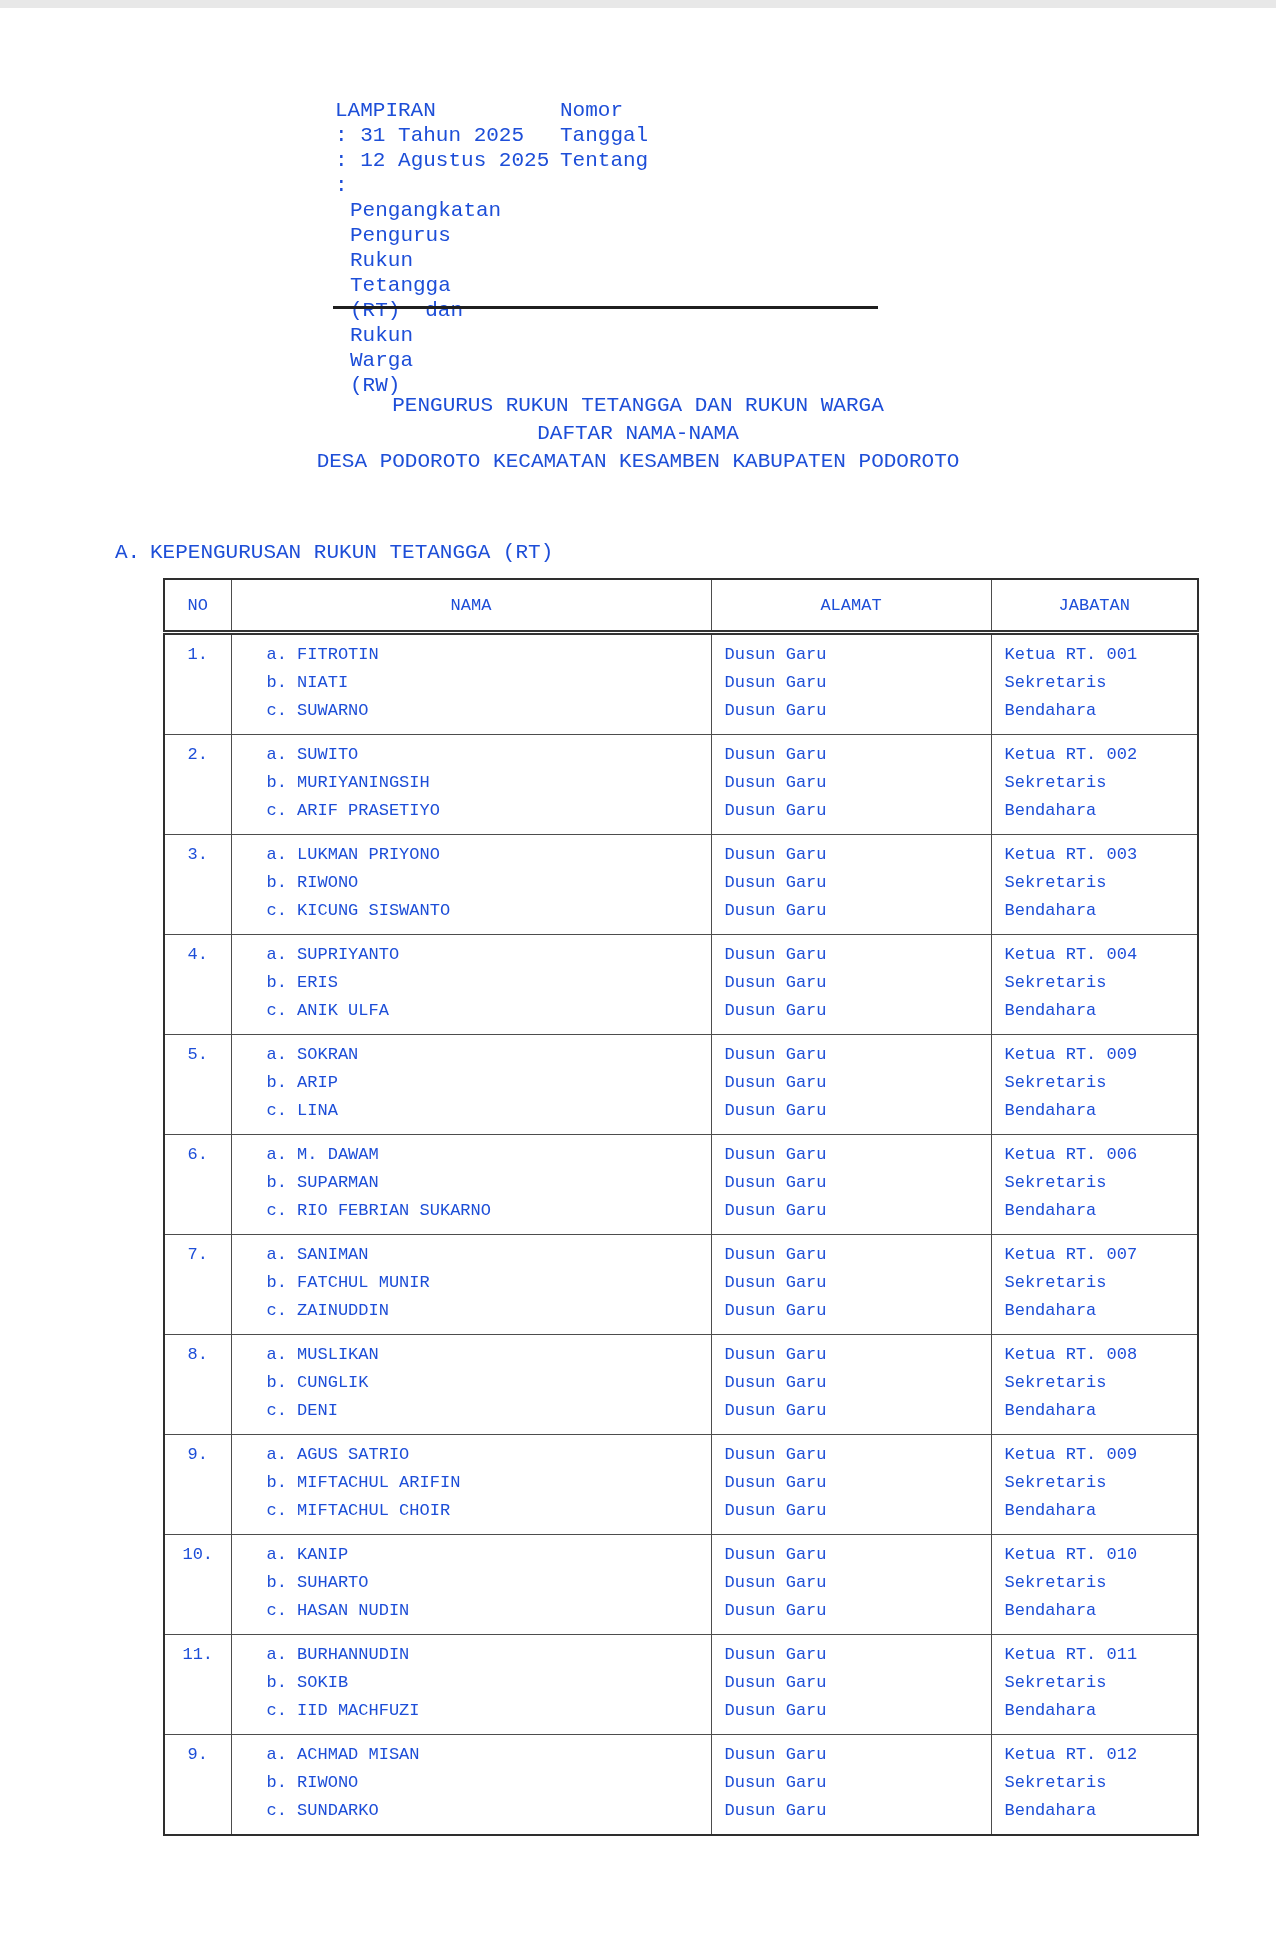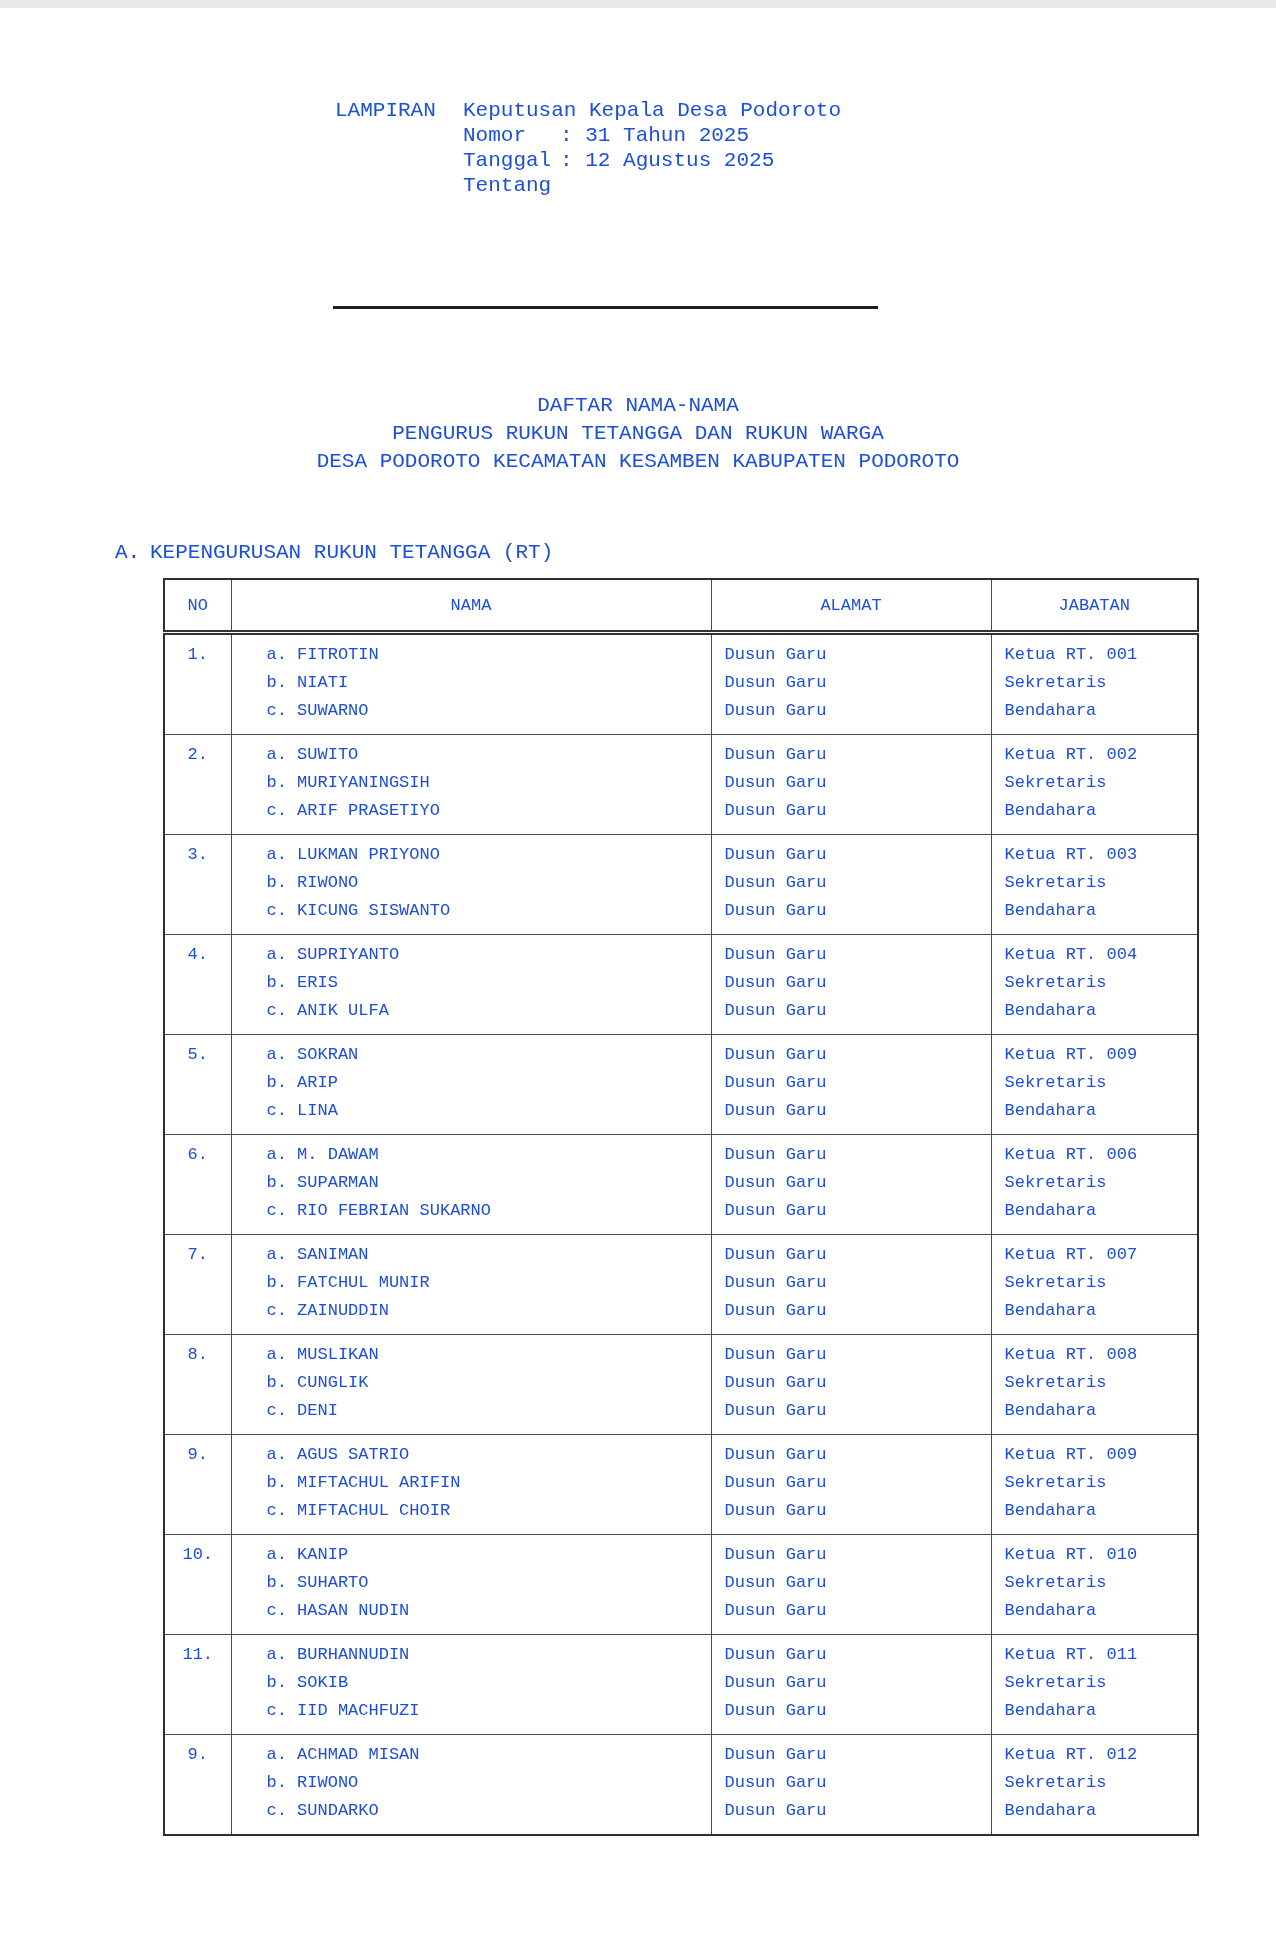--- a/index.html
+++ b/index.html
@@ -101,7 +101,6 @@
 
   <div class="lampiran-block">
     <div class="cell">LAMPIRAN</div>
-    <div class="cell lampiran-title">Keputusan Kepala Desa Podoroto</div>
 
     <div class="cell"></div>
     <div class="cell">Nomor</div>

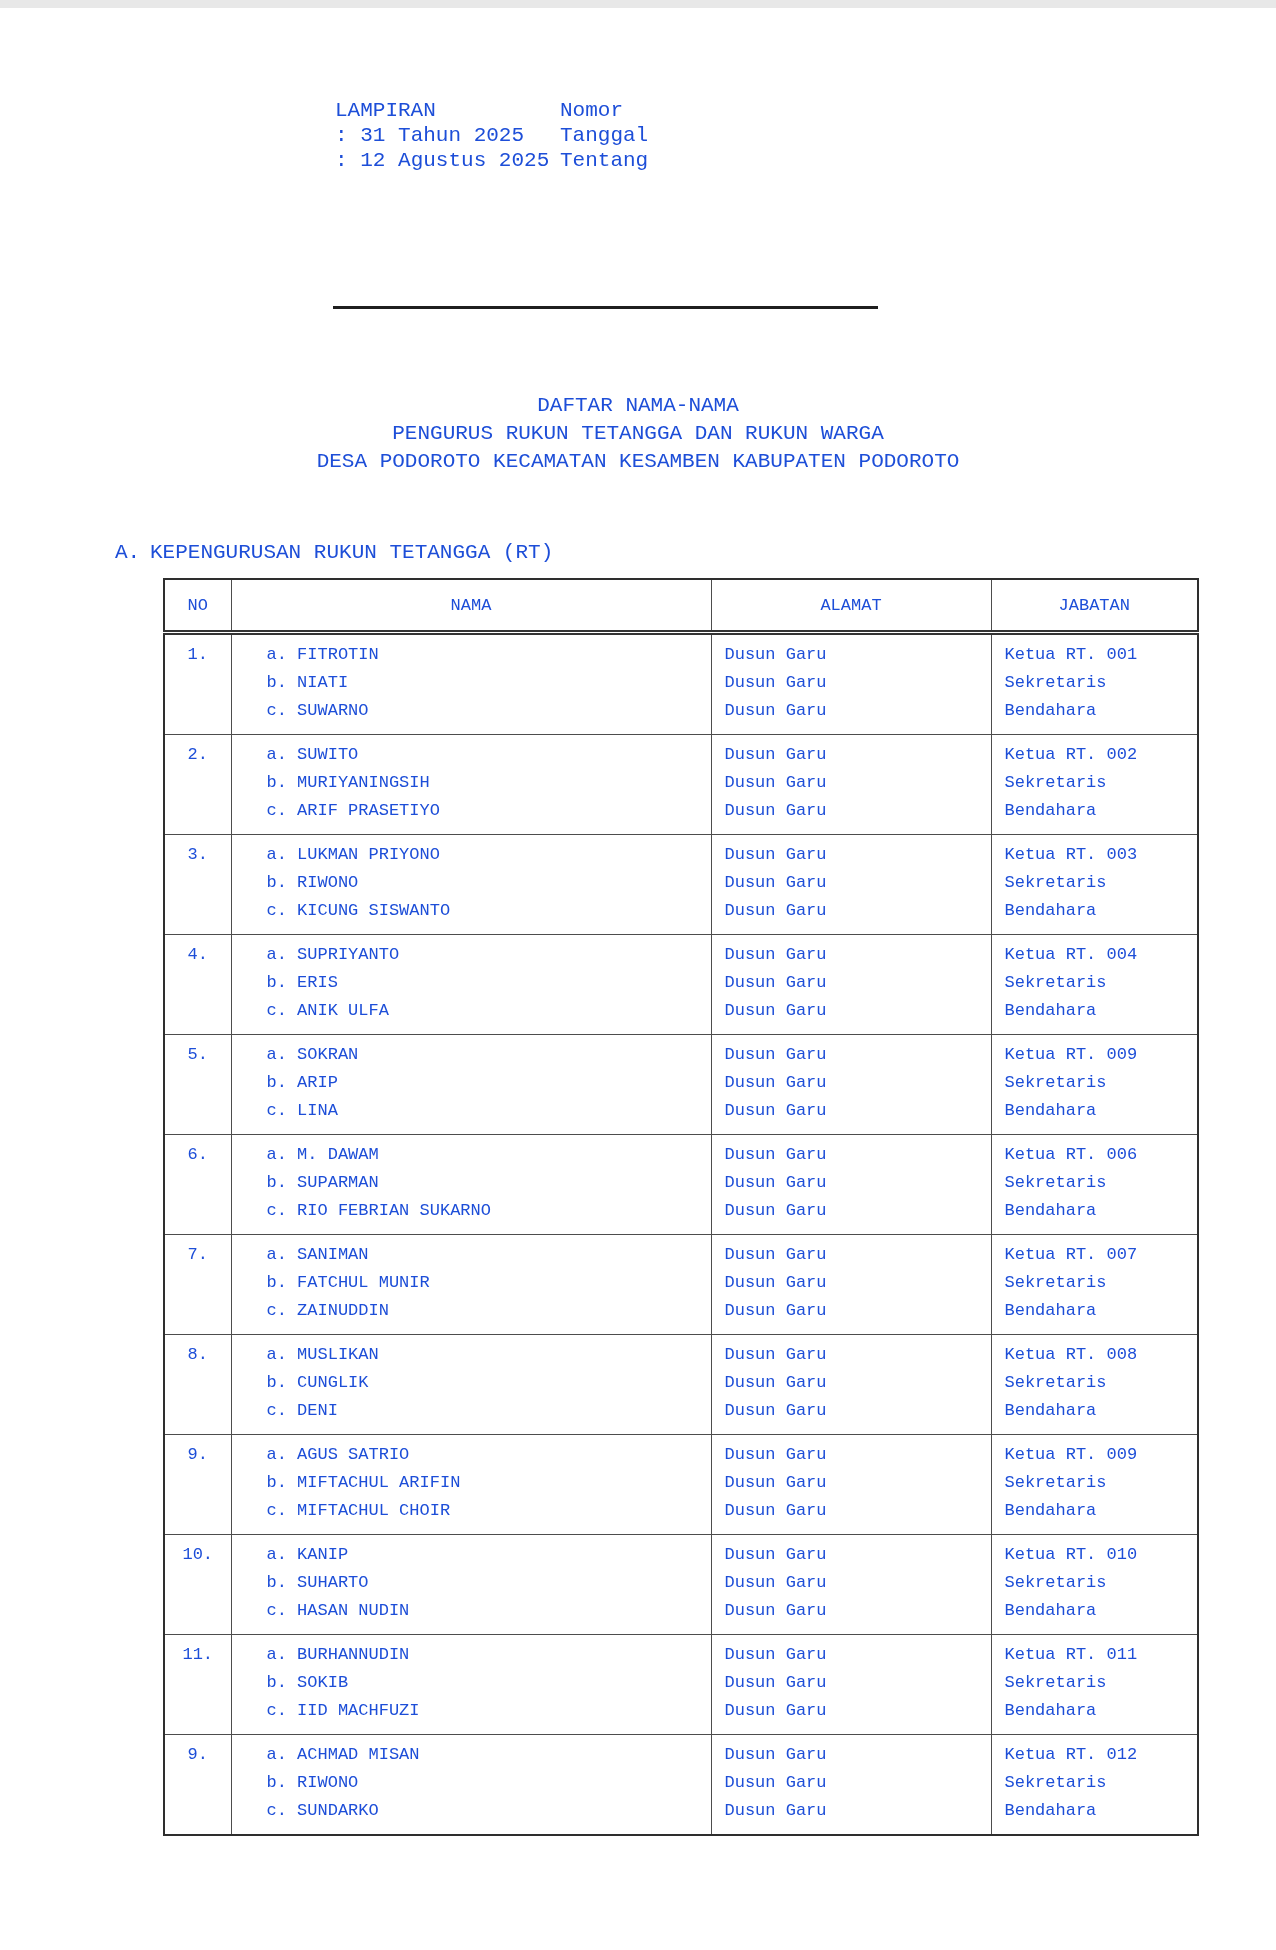--- a/index.html
+++ b/index.html
@@ -112,6 +112,7 @@
 
     <div class="cell"></div>
     <div class="cell">Tentang</div>
+    <div class="cell field-value justified"><span>:</span> <span>Pengangkatan Pengurus Rukun Tetangga (RT) dan Rukun Warga (RW)</span></div>
   </div>
 
   <div class="header-rule"></div>

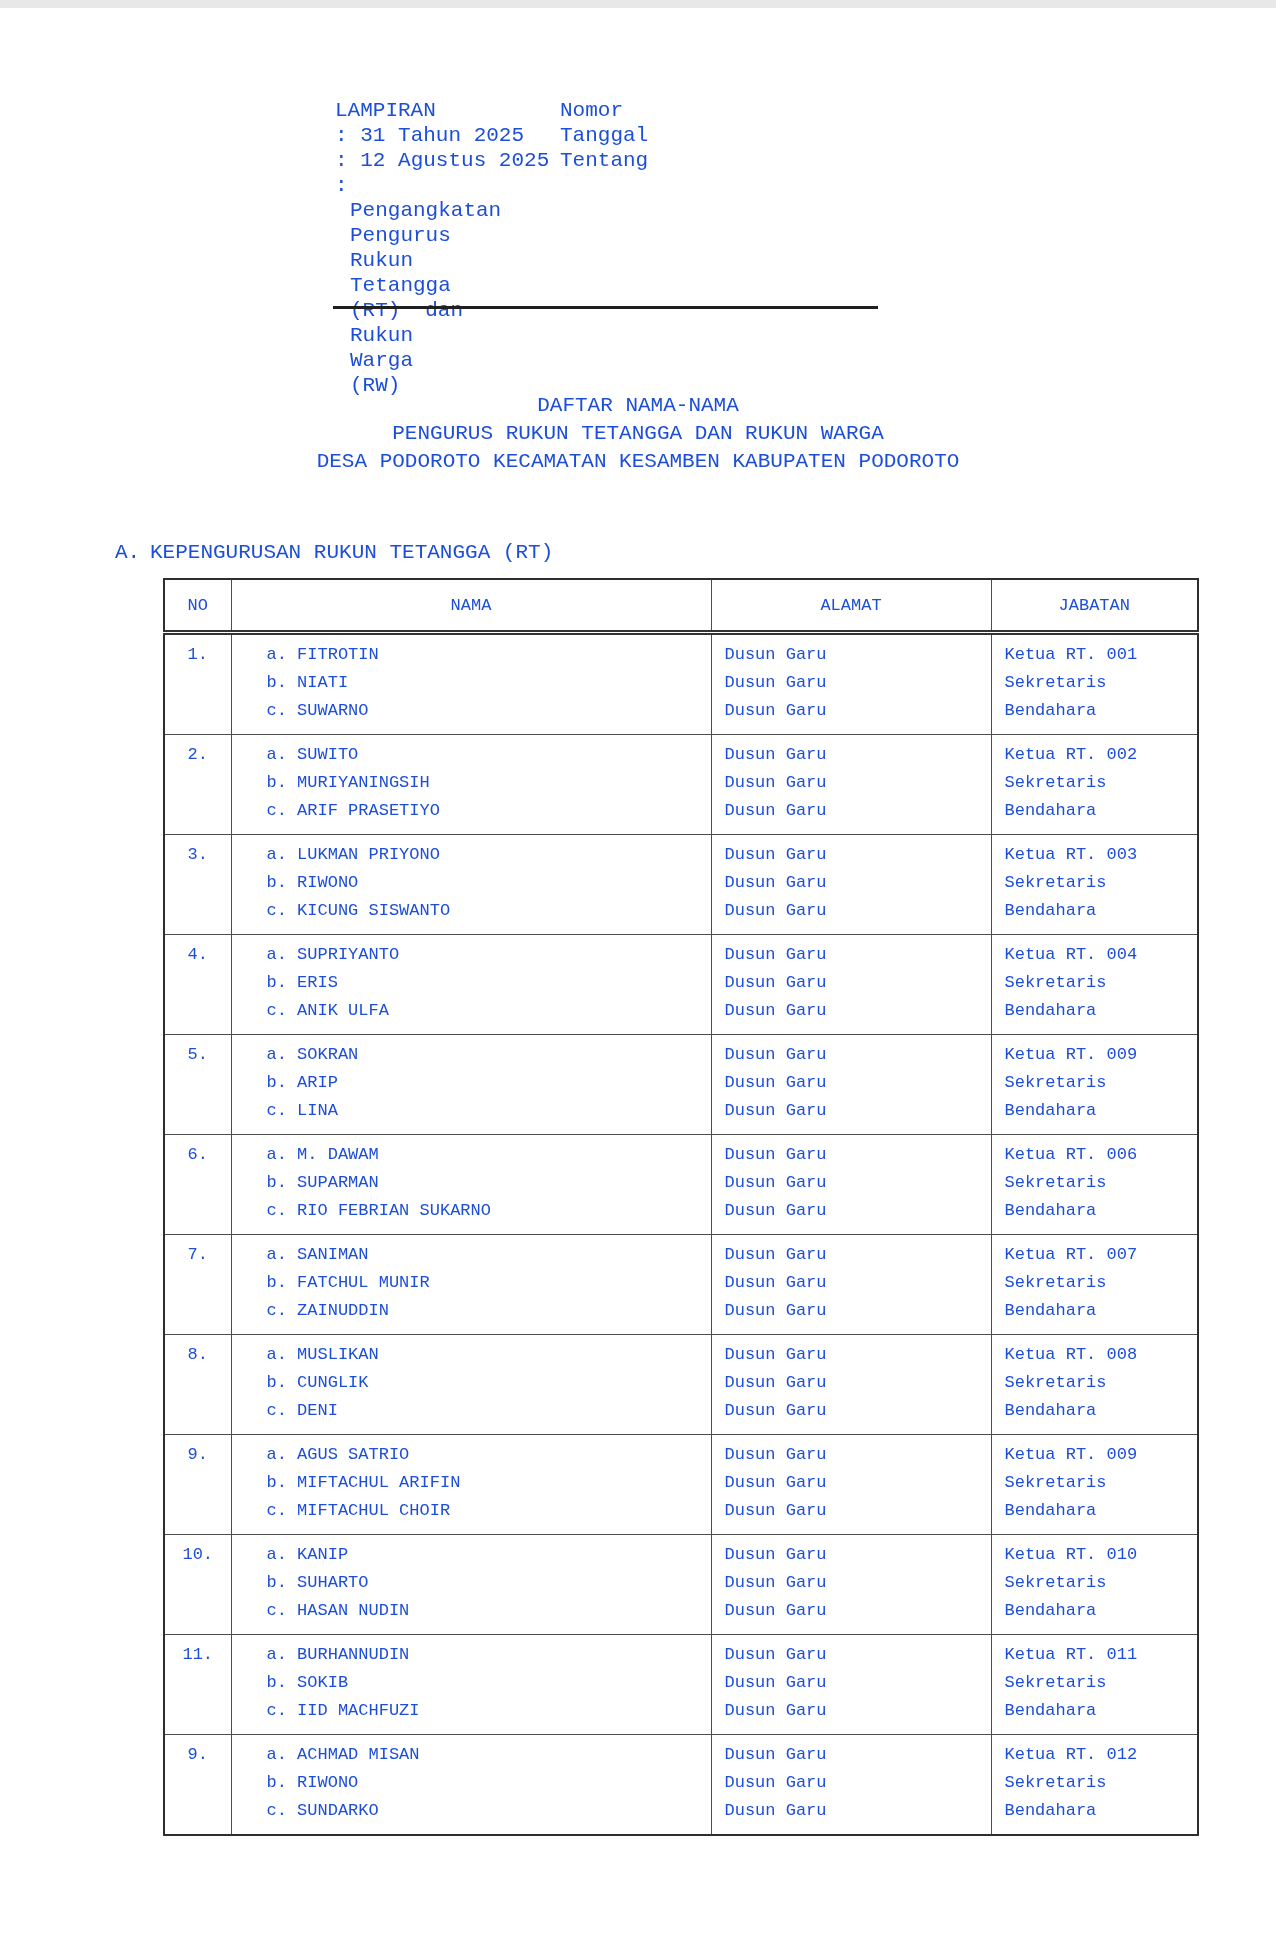--- a/index.html
+++ b/index.html
@@ -118,8 +118,8 @@
   <div class="header-rule"></div>
 
   <div class="title-block">
+    <div>PENGURUS RUKUN TETANGGA DAN RUKUN WARGA</div>
     <div>DAFTAR NAMA-NAMA</div>
-    <div>PENGURUS RUKUN TETANGGA DAN RUKUN WARGA</div>
     <div>DESA PODOROTO KECAMATAN KESAMBEN KABUPATEN PODOROTO</div>
   </div>
 

